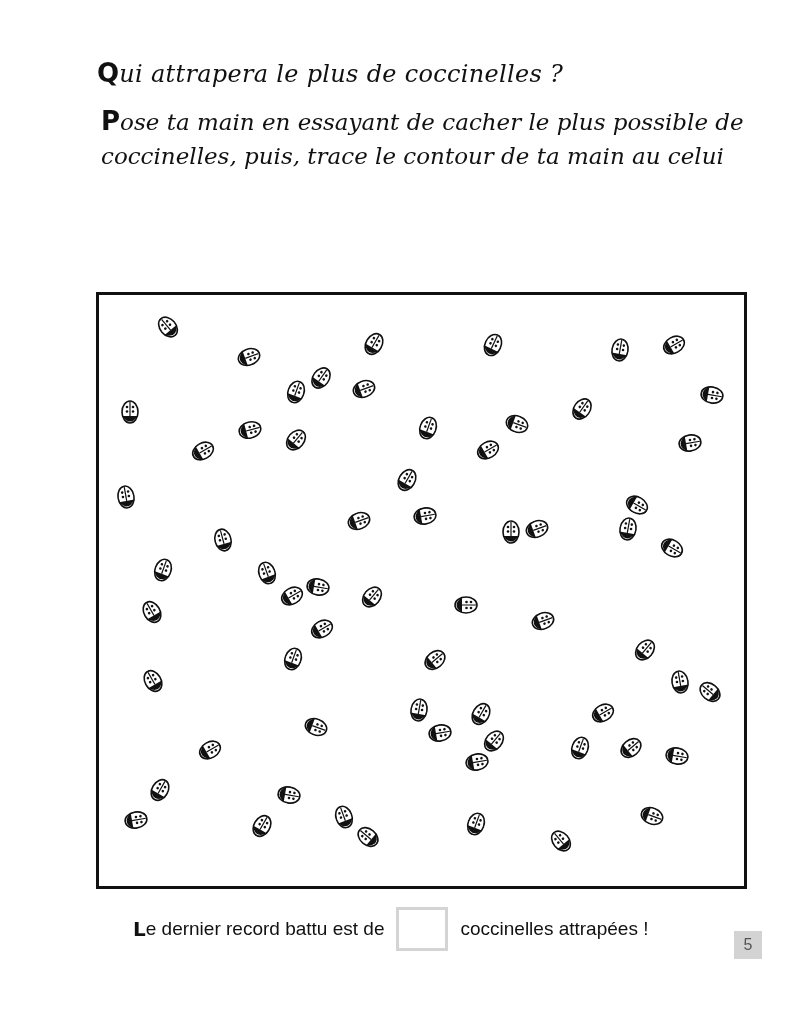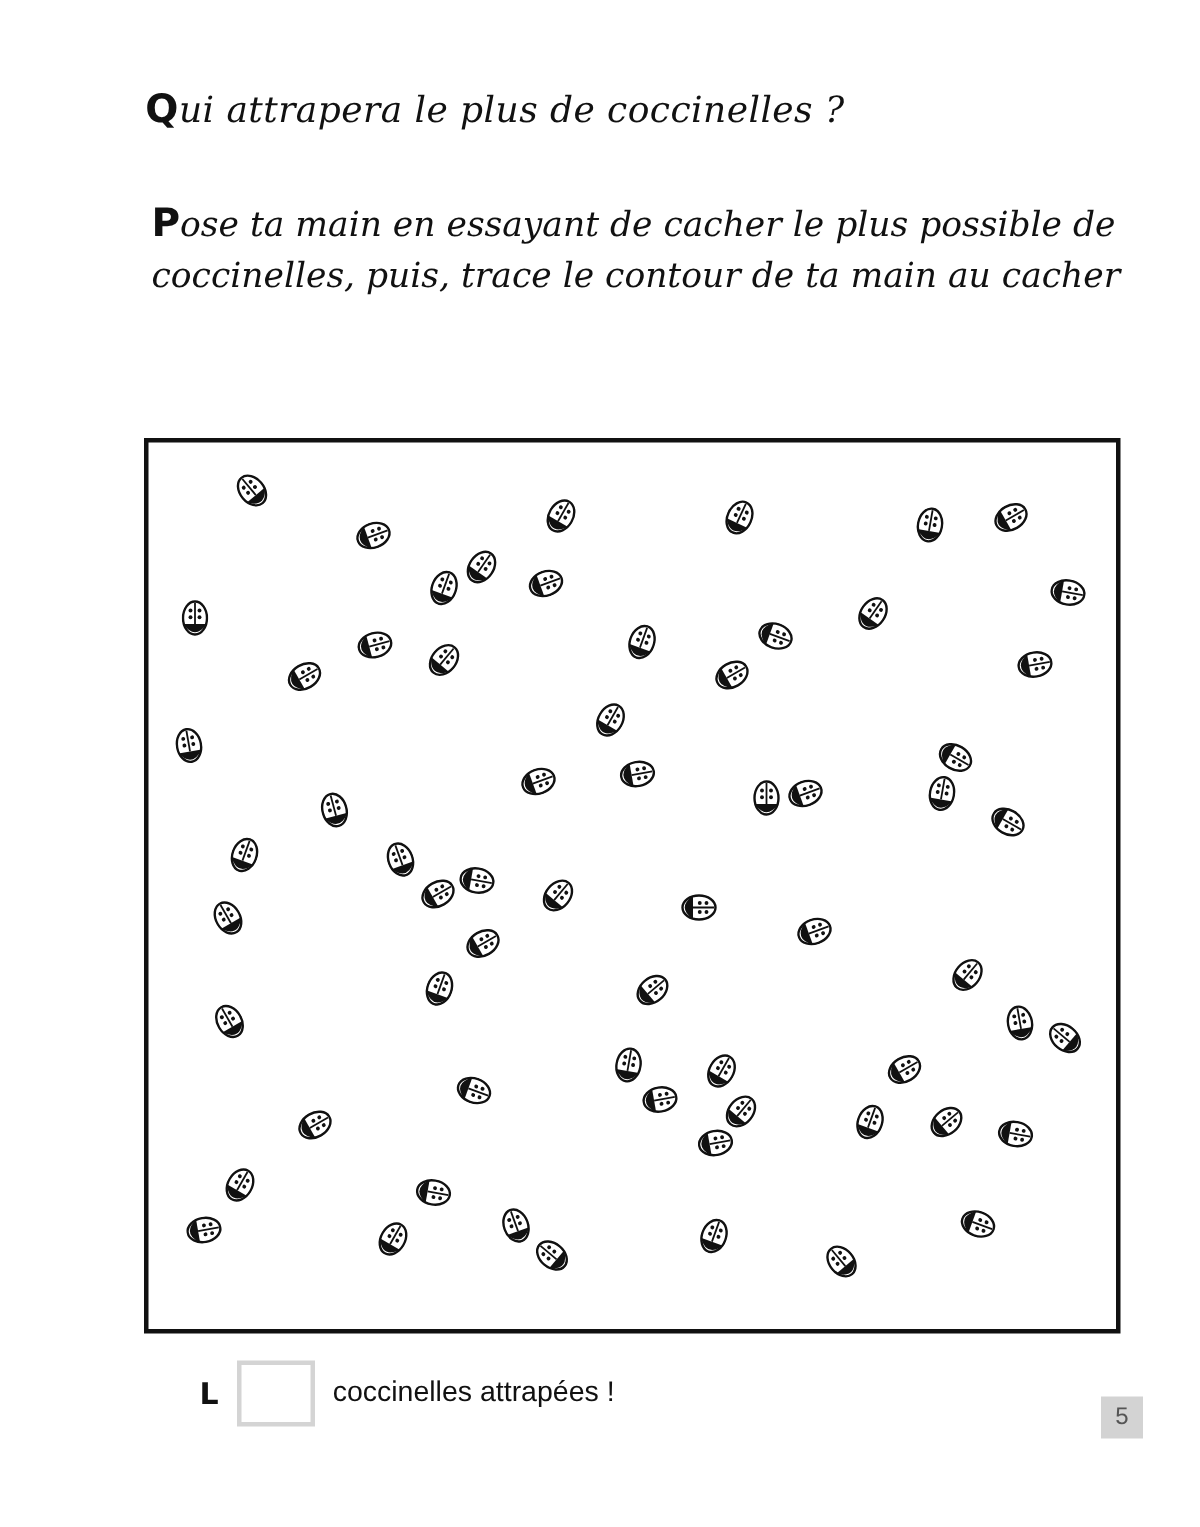--- a/index.html
+++ b/index.html
@@ -9,7 +9,7 @@
            font-family: "DejaVu Serif", serif; font-style: italic; font-size: 24px; letter-spacing: 0.3px; }
   .drop { font-family: "DejaVu Sans", sans-serif; font-style: normal; font-weight: bold; font-size: 26px; }
   .instructions { position: absolute; left: 101px; top: 104px; width: 650px;
-                  font-family: "DejaVu Serif", serif; font-style: italic; font-size: 23px; line-height: 34px; margin-top: 28px; }
+                  font-family: "DejaVu Serif", serif; font-style: italic; font-size: 23px; line-height: 34px; }
   .instructions .line { display: block; white-space: nowrap; }
   .board { position: absolute; left: 96px; top: 292px; width: 651px; height: 597px;
            border: 3px solid #111; box-sizing: border-box; background: #fff; }

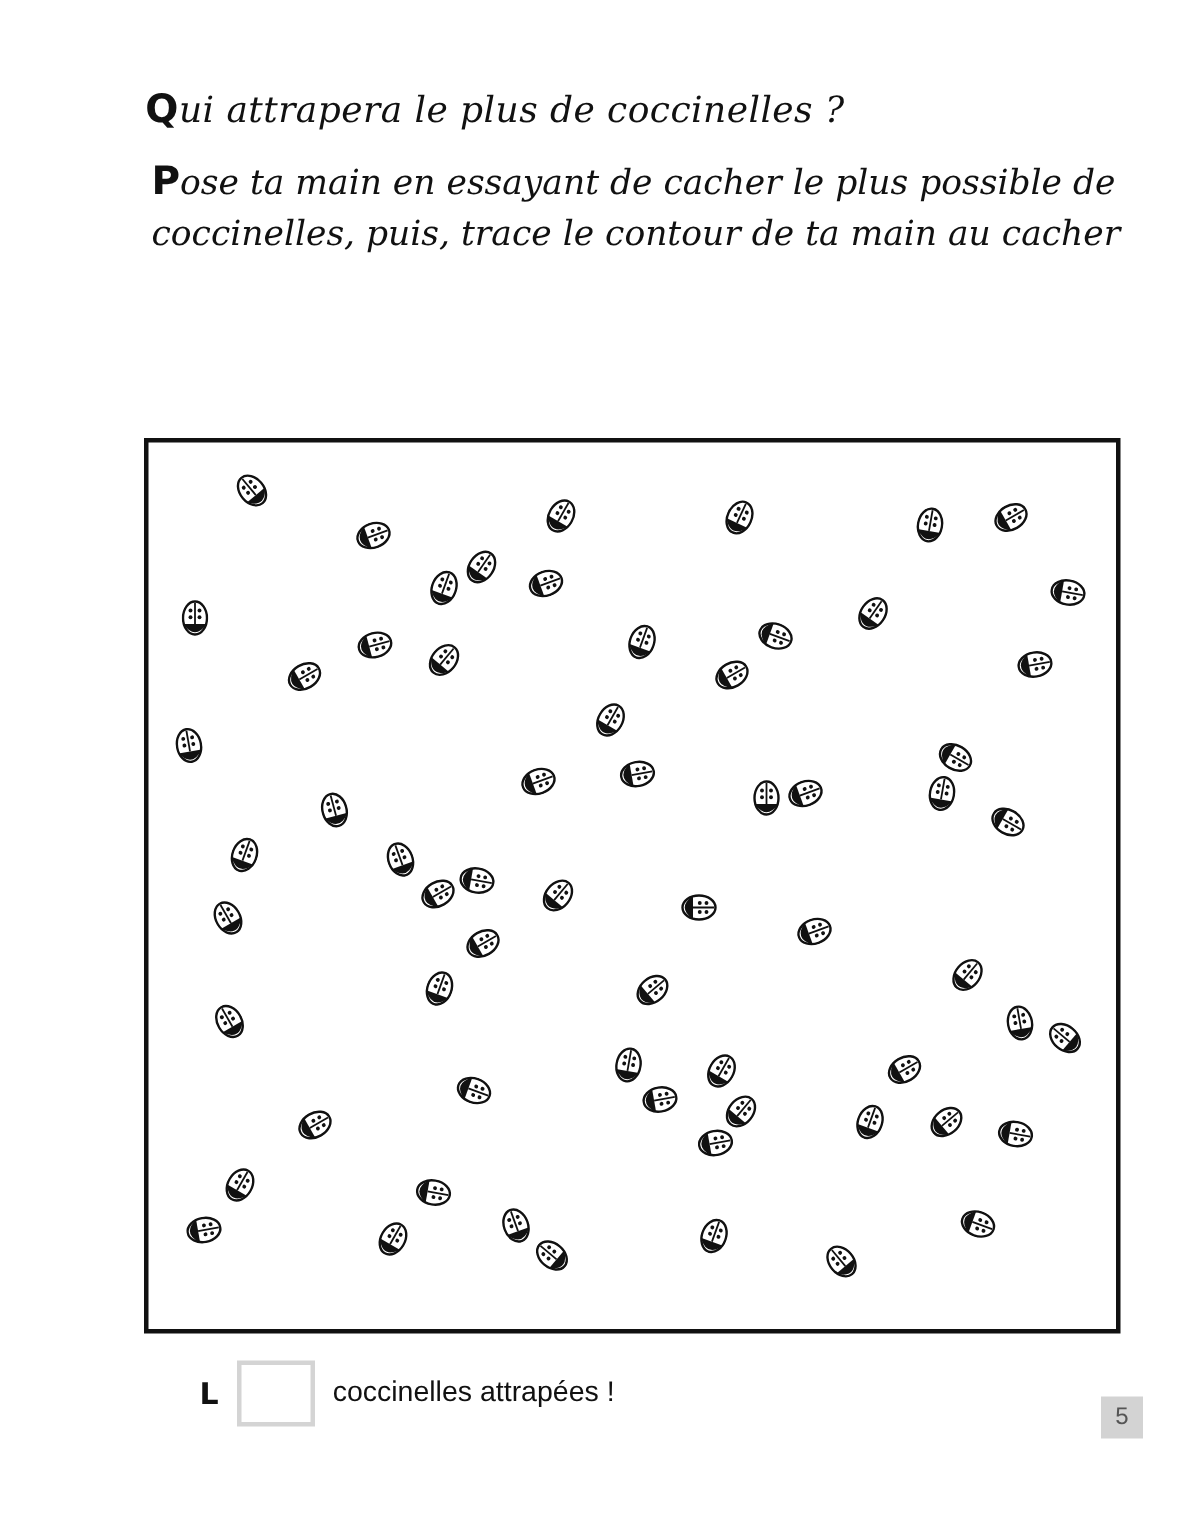--- a/index.html
+++ b/index.html
@@ -33,7 +33,7 @@
 
 <div class="instructions">
   <span class="line"><span class="drop">P</span><span>ose ta main en essayant de cacher le plus possible de</span></span>
-  <span class="line">coccinelles, puis, trace le contour de ta main au cacher</span>
+  <span class="line">coccinelles, puis, trace le contour de ta main au celui</span>
 </div>
 
 <div class="board" id="board">

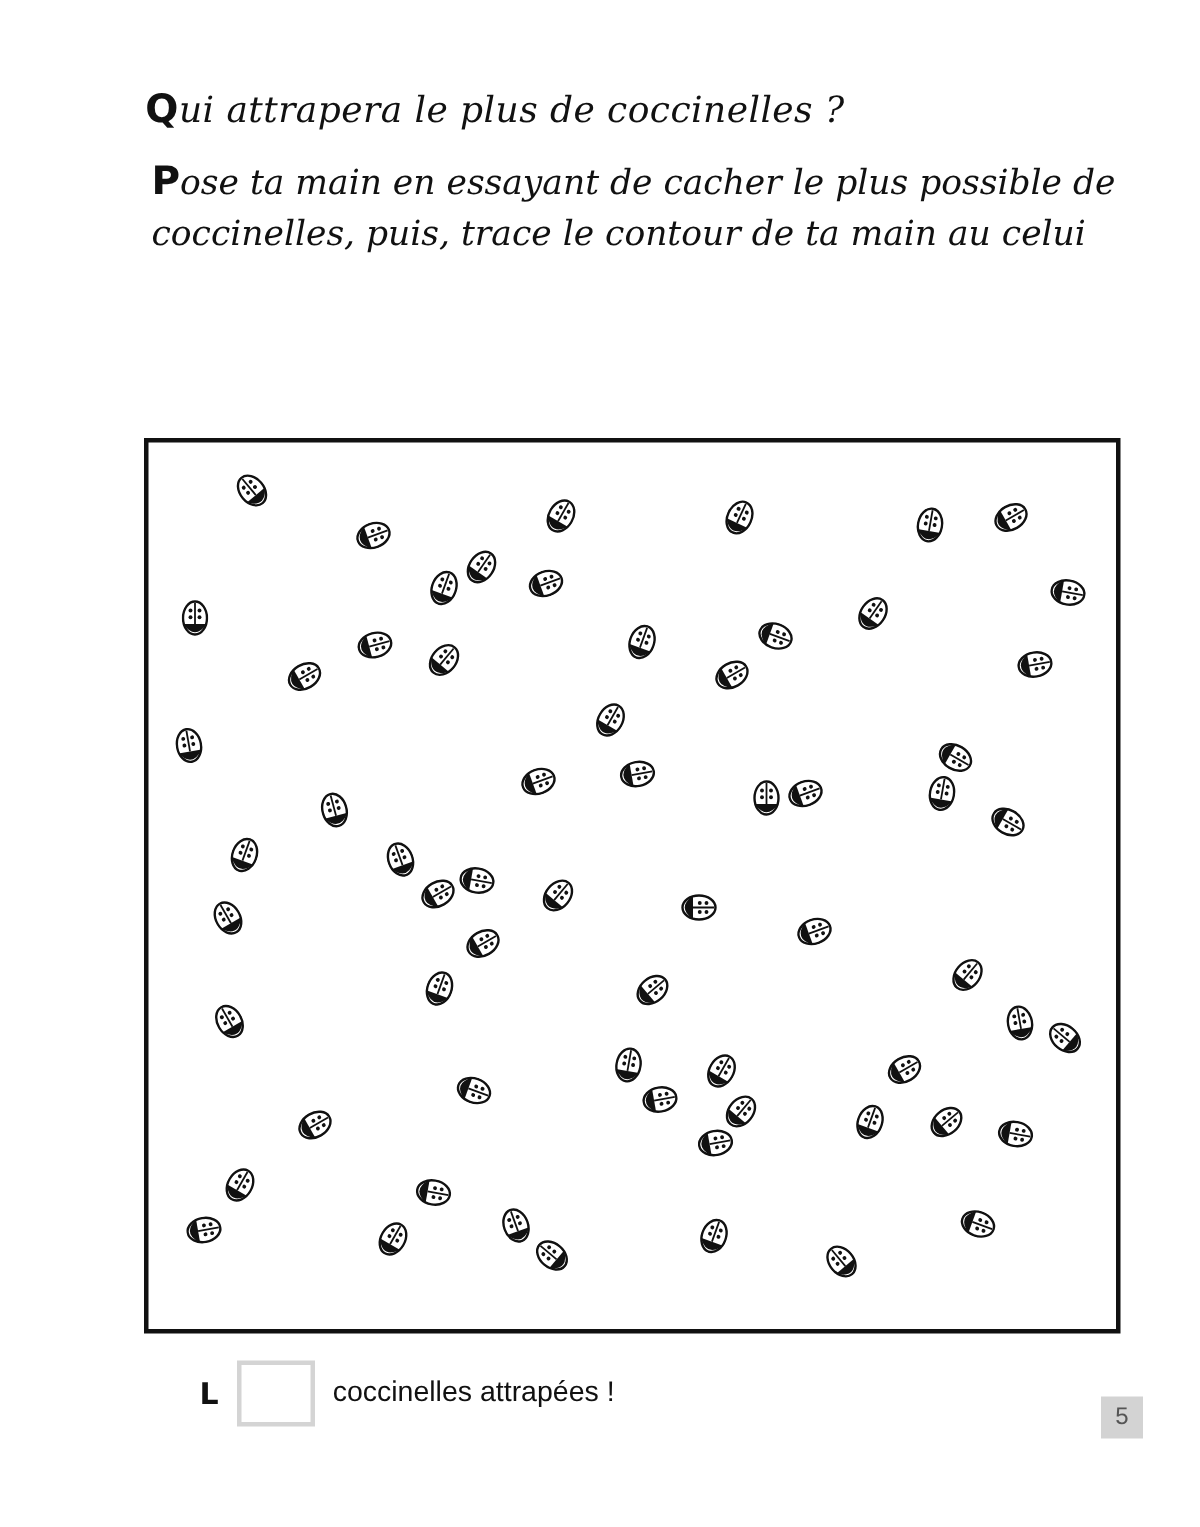--- a/index.html
+++ b/index.html
@@ -745,6 +745,7 @@
 
 <div class="footer">
   <span class="lead">L</span>
+    <span>e dernier record battu est de</span>
   <div class="record-box"></div>
   <span>coccinelles attrapées !</span>
 </div>

